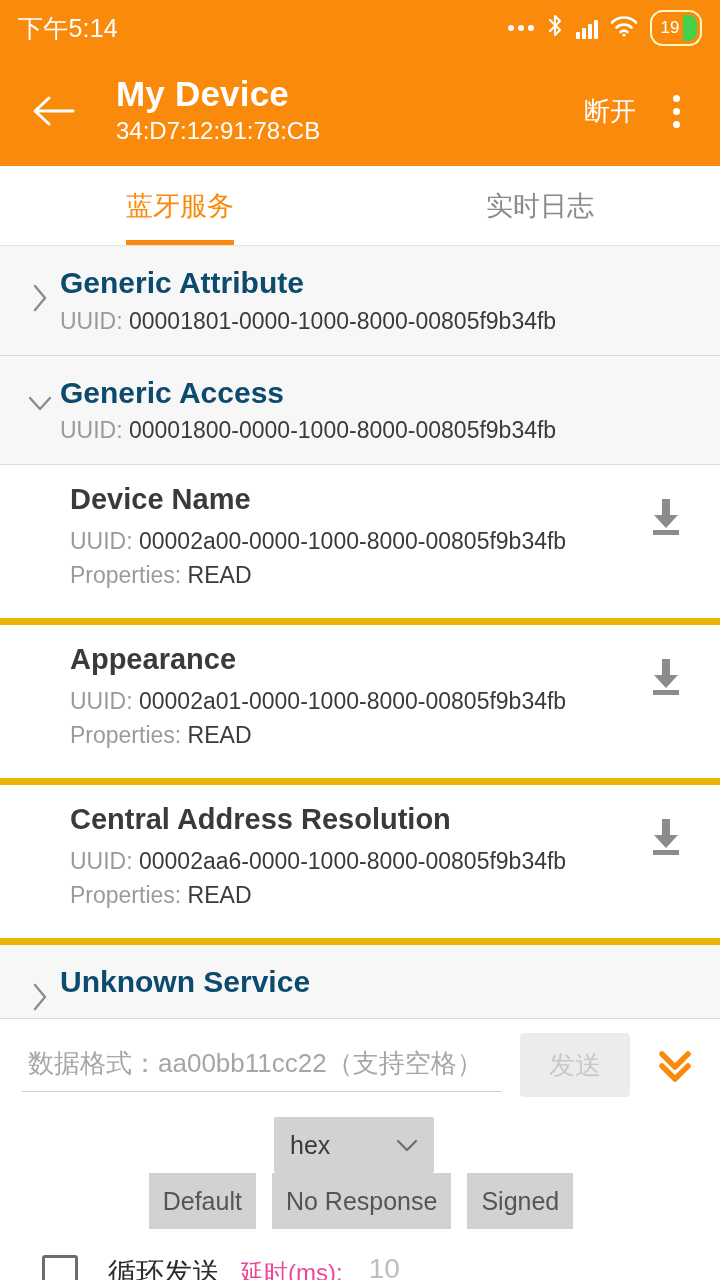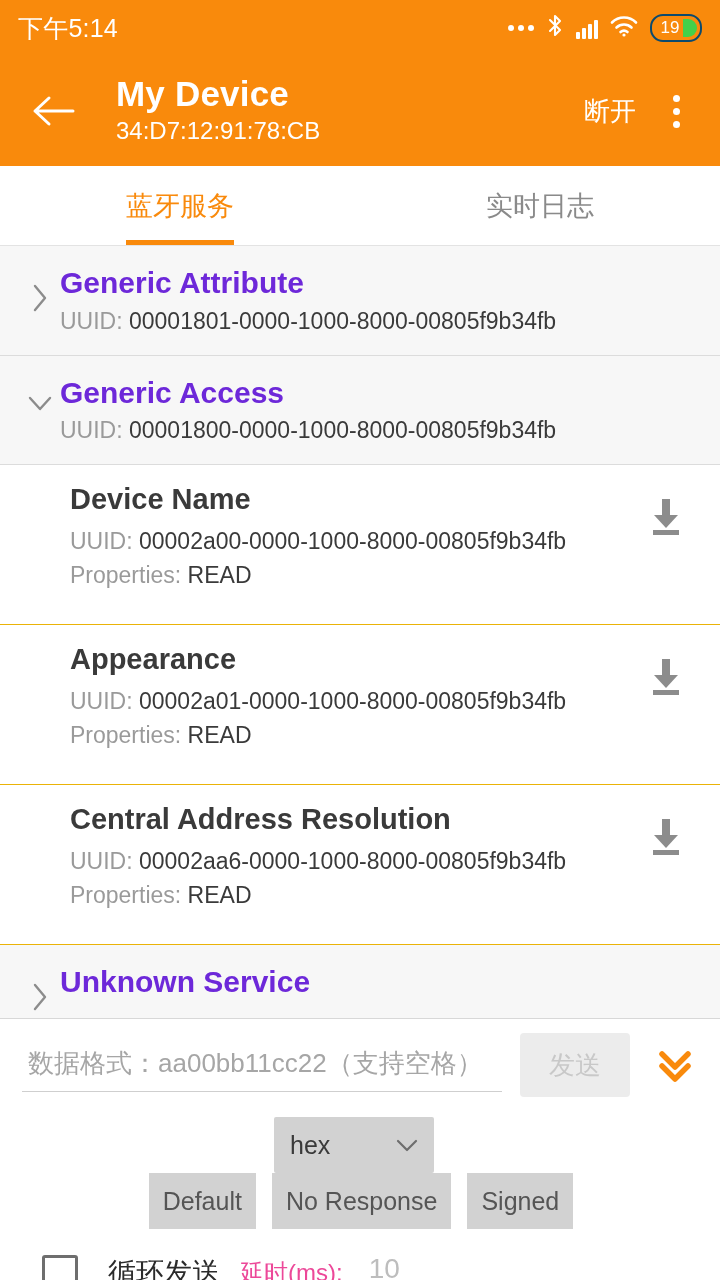--- a/index.html
+++ b/index.html
@@ -28,7 +28,7 @@
   .sig-icon i:nth-child(3){height:15px}
   .sig-icon i:nth-child(4){height:19px}
   .batt {
-    width:52px; height:28px; border:2px solid #0c4a6e; border-radius:13px;
+    width:52px; height:36px; border:2px solid #fef9c3; border-radius:13px;
     display:flex; align-items:center; position:relative; padding:2px;
   }
   .batt .lvl { position:absolute; right:3px; top:3px; bottom:3px; width:14px; background:#43D04A; border-radius:0 9px 9px 0; }

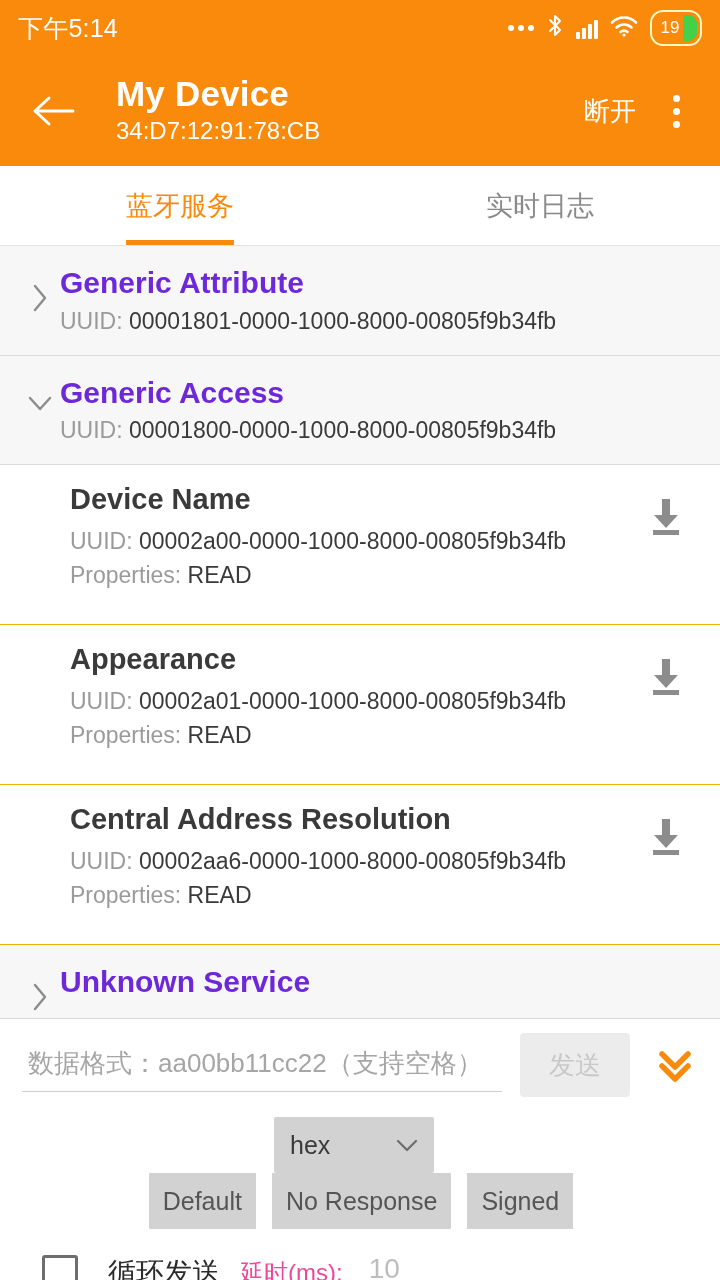--- a/index.html
+++ b/index.html
@@ -72,7 +72,7 @@
   }
   .chev { width:40px; flex:0 0 40px; display:flex; align-items:center; justify-content:center; padding-top:18px;}
   .svc-text { flex:1 1 auto; min-width:0; }
-  .svc-name { font-size:30px; font-weight:700; color:#6d28d9; line-height:1.25; }
+  .svc-name { font-size:30px; font-weight:700; color:#0c4a6e; line-height:1.25; }
   .svc-uuid { font-size:23px; color:#9A9A9A; margin-top:6px; }
   .svc-uuid b { color:#3A3A3A; font-weight:400; }
 

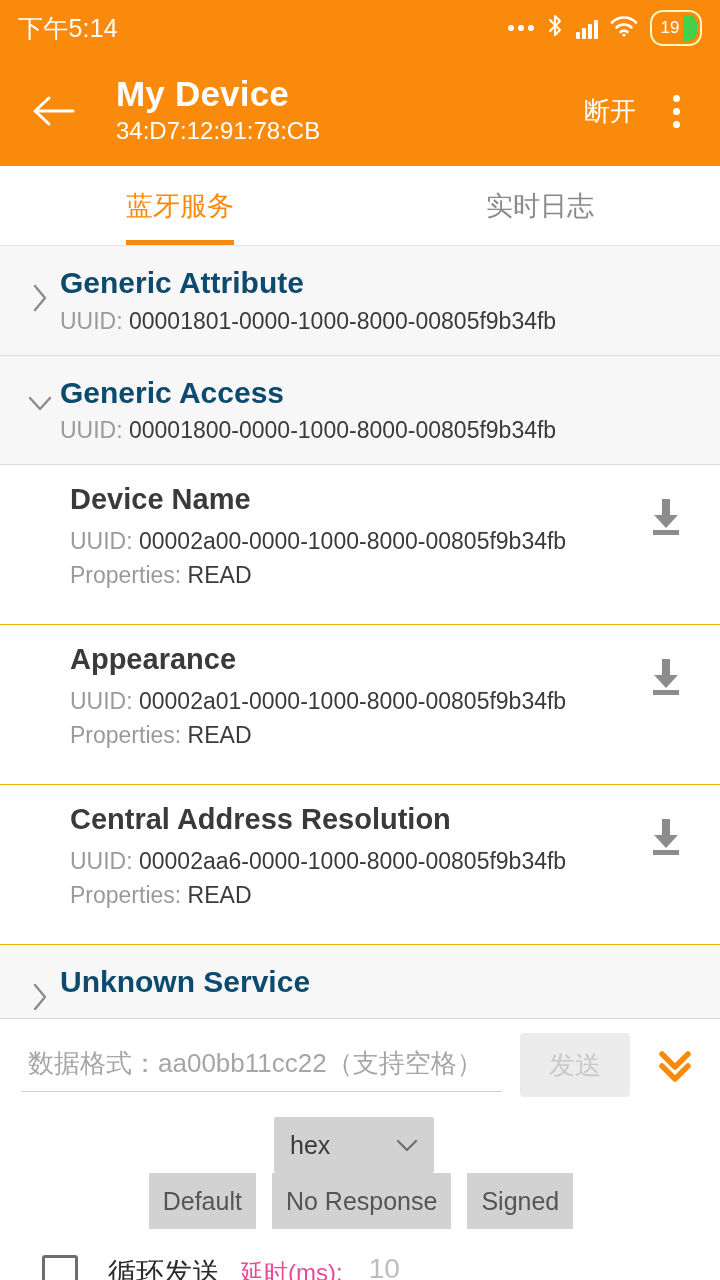--- a/index.html
+++ b/index.html
@@ -77,7 +77,7 @@
   .svc-uuid b { color:#3A3A3A; font-weight:400; }
 
   .char-row {
-    background:#fff; border-bottom:1px solid #eab308;
+    background:#fff; border-bottom:7px solid #eab308;
     padding: 16px 24px 2px 70px; display:flex; align-items:flex-start; cursor:pointer;
     min-height:160px;
   }

